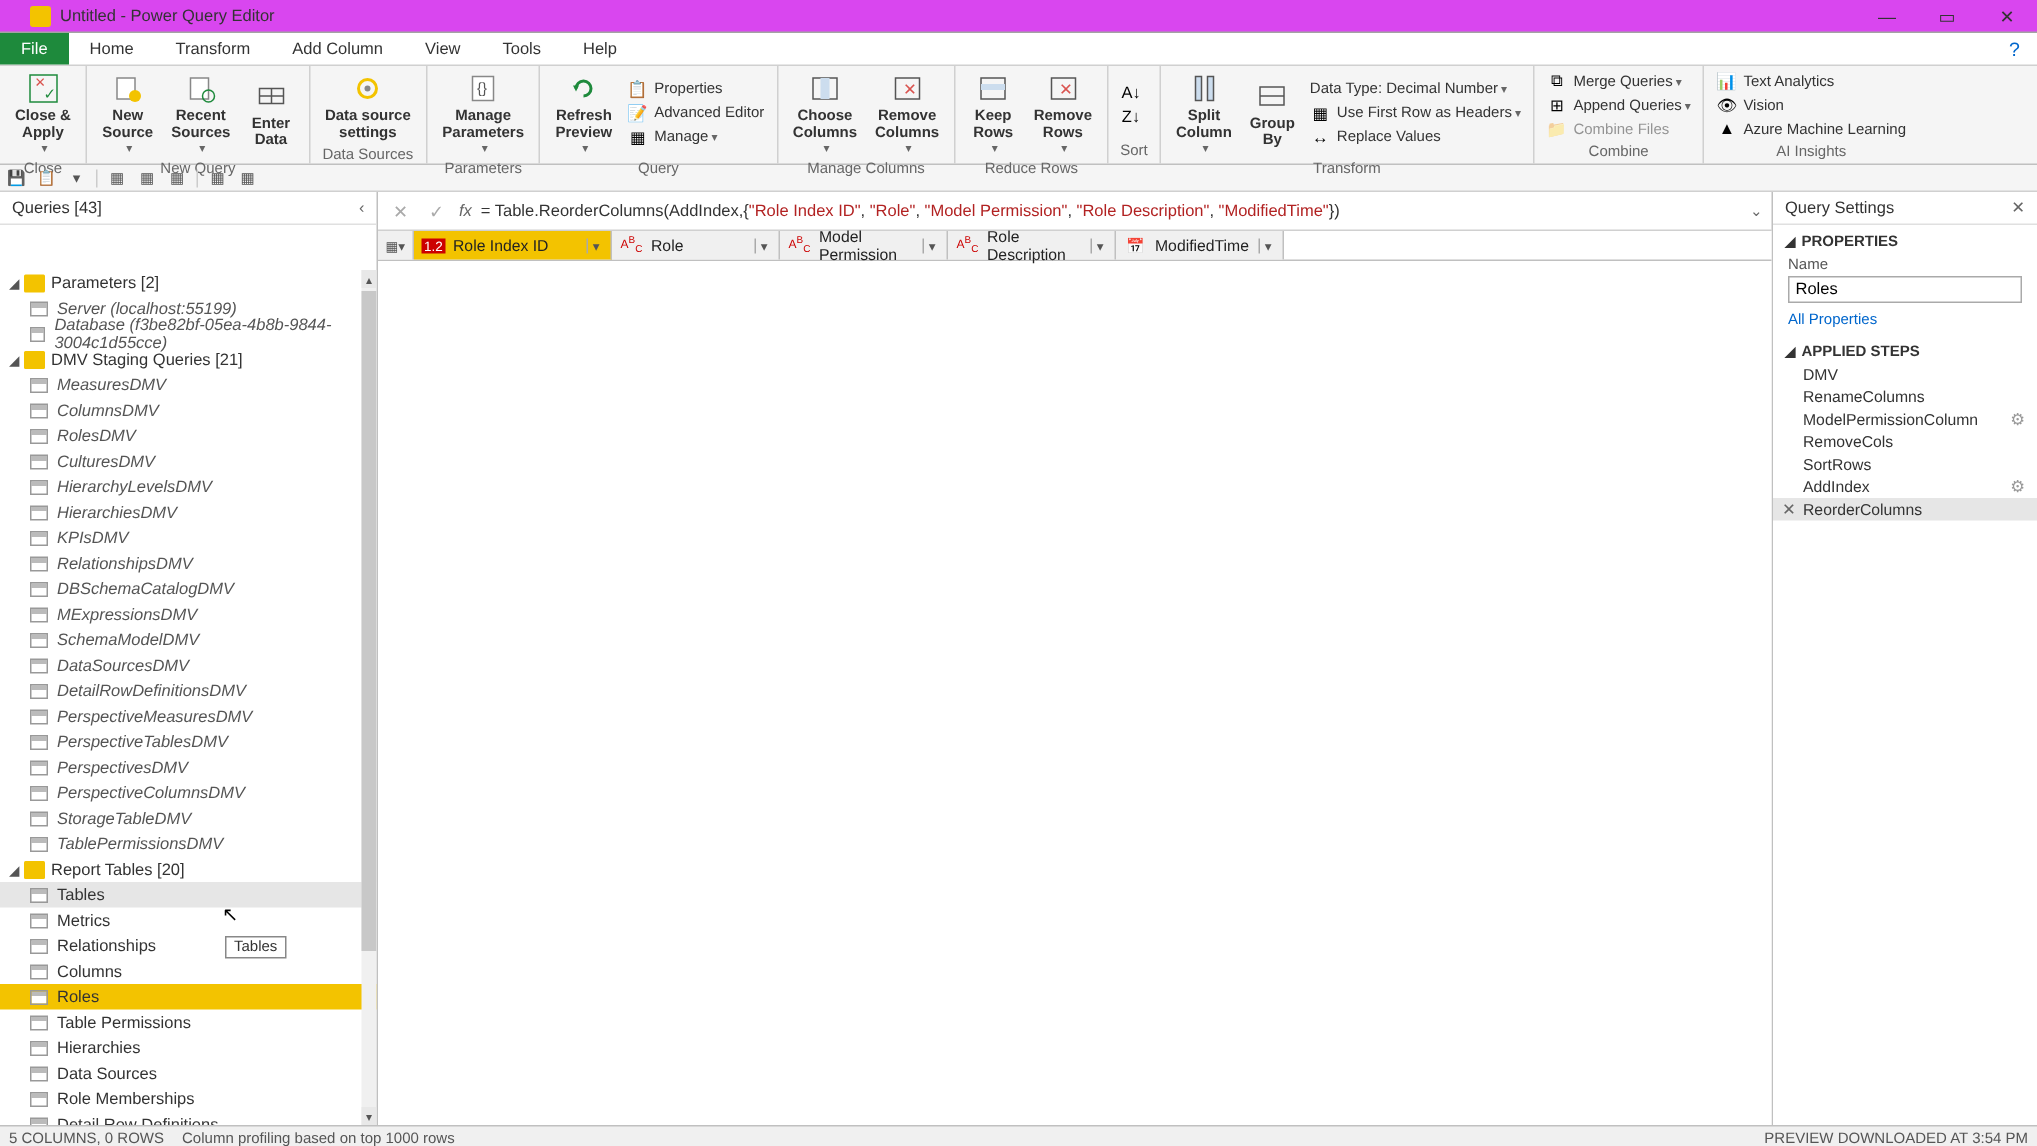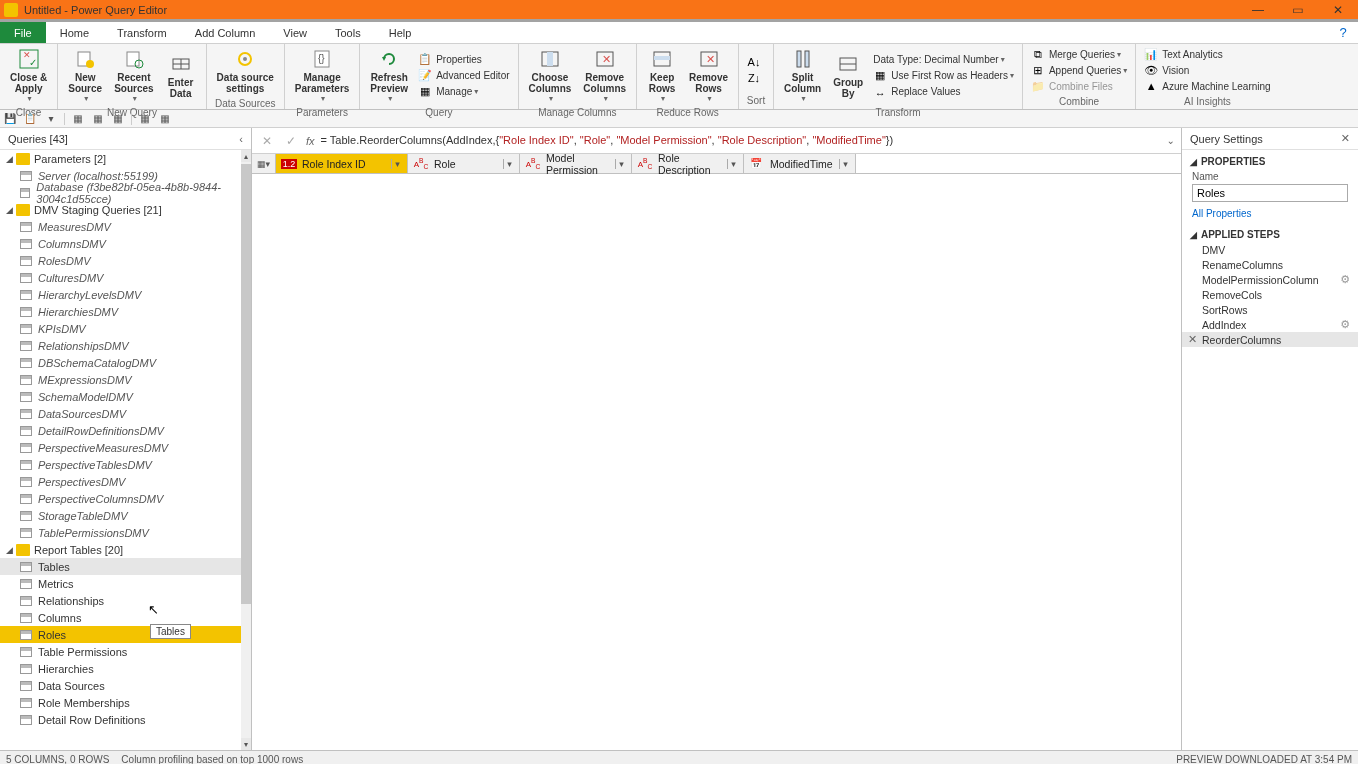--- a/index.html
+++ b/index.html
@@ -5,7 +5,7 @@
 * { box-sizing: border-box; margin: 0; padding: 0; font-family: "Segoe UI", Tahoma, sans-serif; }
 body { width: 1358px; height: 764px; overflow: hidden; background: #fff; font-size: 11px; position: relative; }
 
-.titlebar { height: 22px; background: #f97316; display: flex; align-items: center; padding-left: 4px; border-bottom: 3px solid #a3a3a3; }
+.titlebar { height: 22px; background: #d946ef; display: flex; align-items: center; padding-left: 20px; border-bottom: 1px solid #a3a3a3; }
 .titlebar .app-icon { width: 14px; height: 14px; background: #f3c300; margin-right: 6px; border-radius: 2px; display: flex; align-items: center; justify-content: center; }
 .titlebar .title { font-size: 11px; color: #333; }
 .titlebar .win-controls { margin-left: auto; display: flex; }

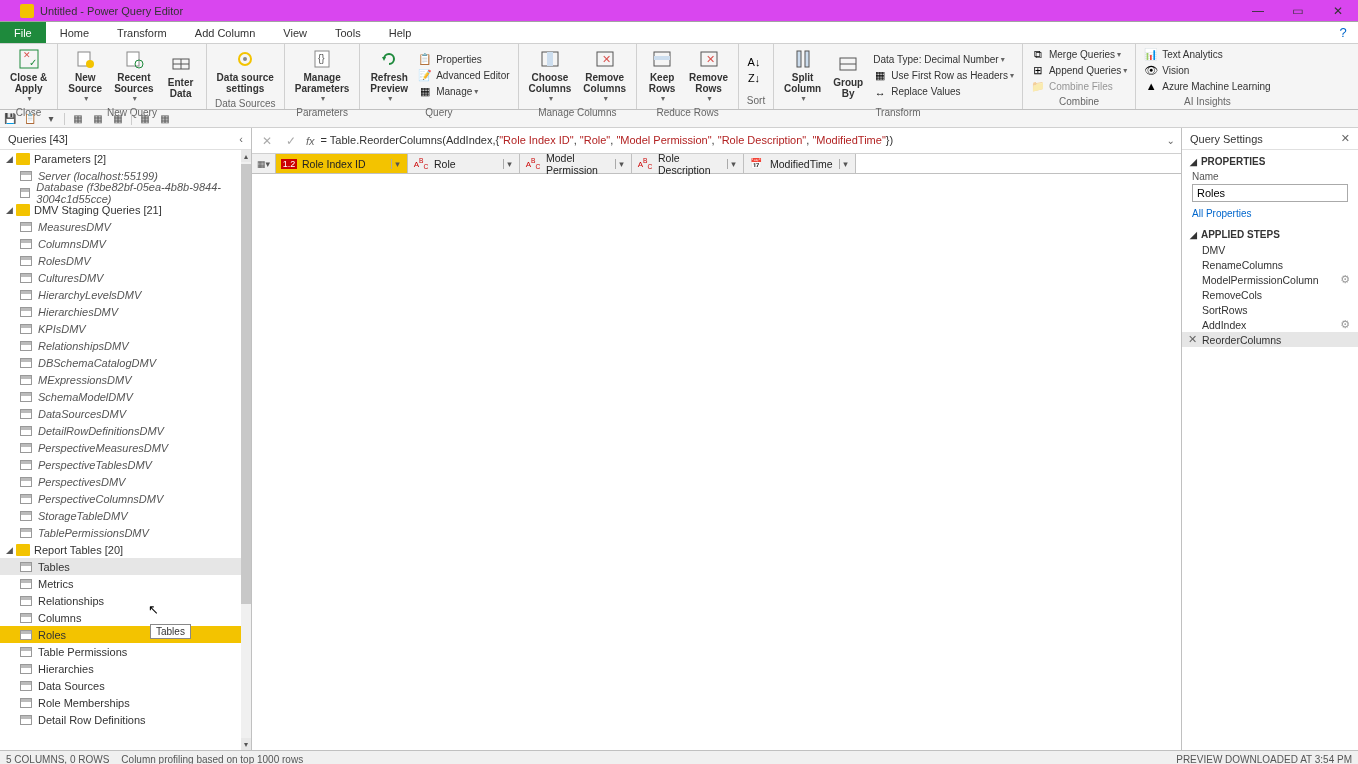--- a/index.html
+++ b/index.html
@@ -35,7 +35,7 @@
 
 .main { display: flex; height: 622px; }
 
-.queries-panel { width: 252px; border-right: 1px solid #c0c0c0; display: flex; flex-direction: column; background: #fff; }
+.queries-panel { width: 252px; border-right: 1px solid #c0c0c0; display: flex; flex-direction: column; background: #fff; gap: 30px; }
 .queries-header { height: 22px; display: flex; align-items: center; padding: 0 8px; border-bottom: 1px solid #e0e0e0; }
 .queries-header .title { font-size: 11px; color: #333; }
 .queries-header .collapse { margin-left: auto; color: #666; font-size: 11px; }

